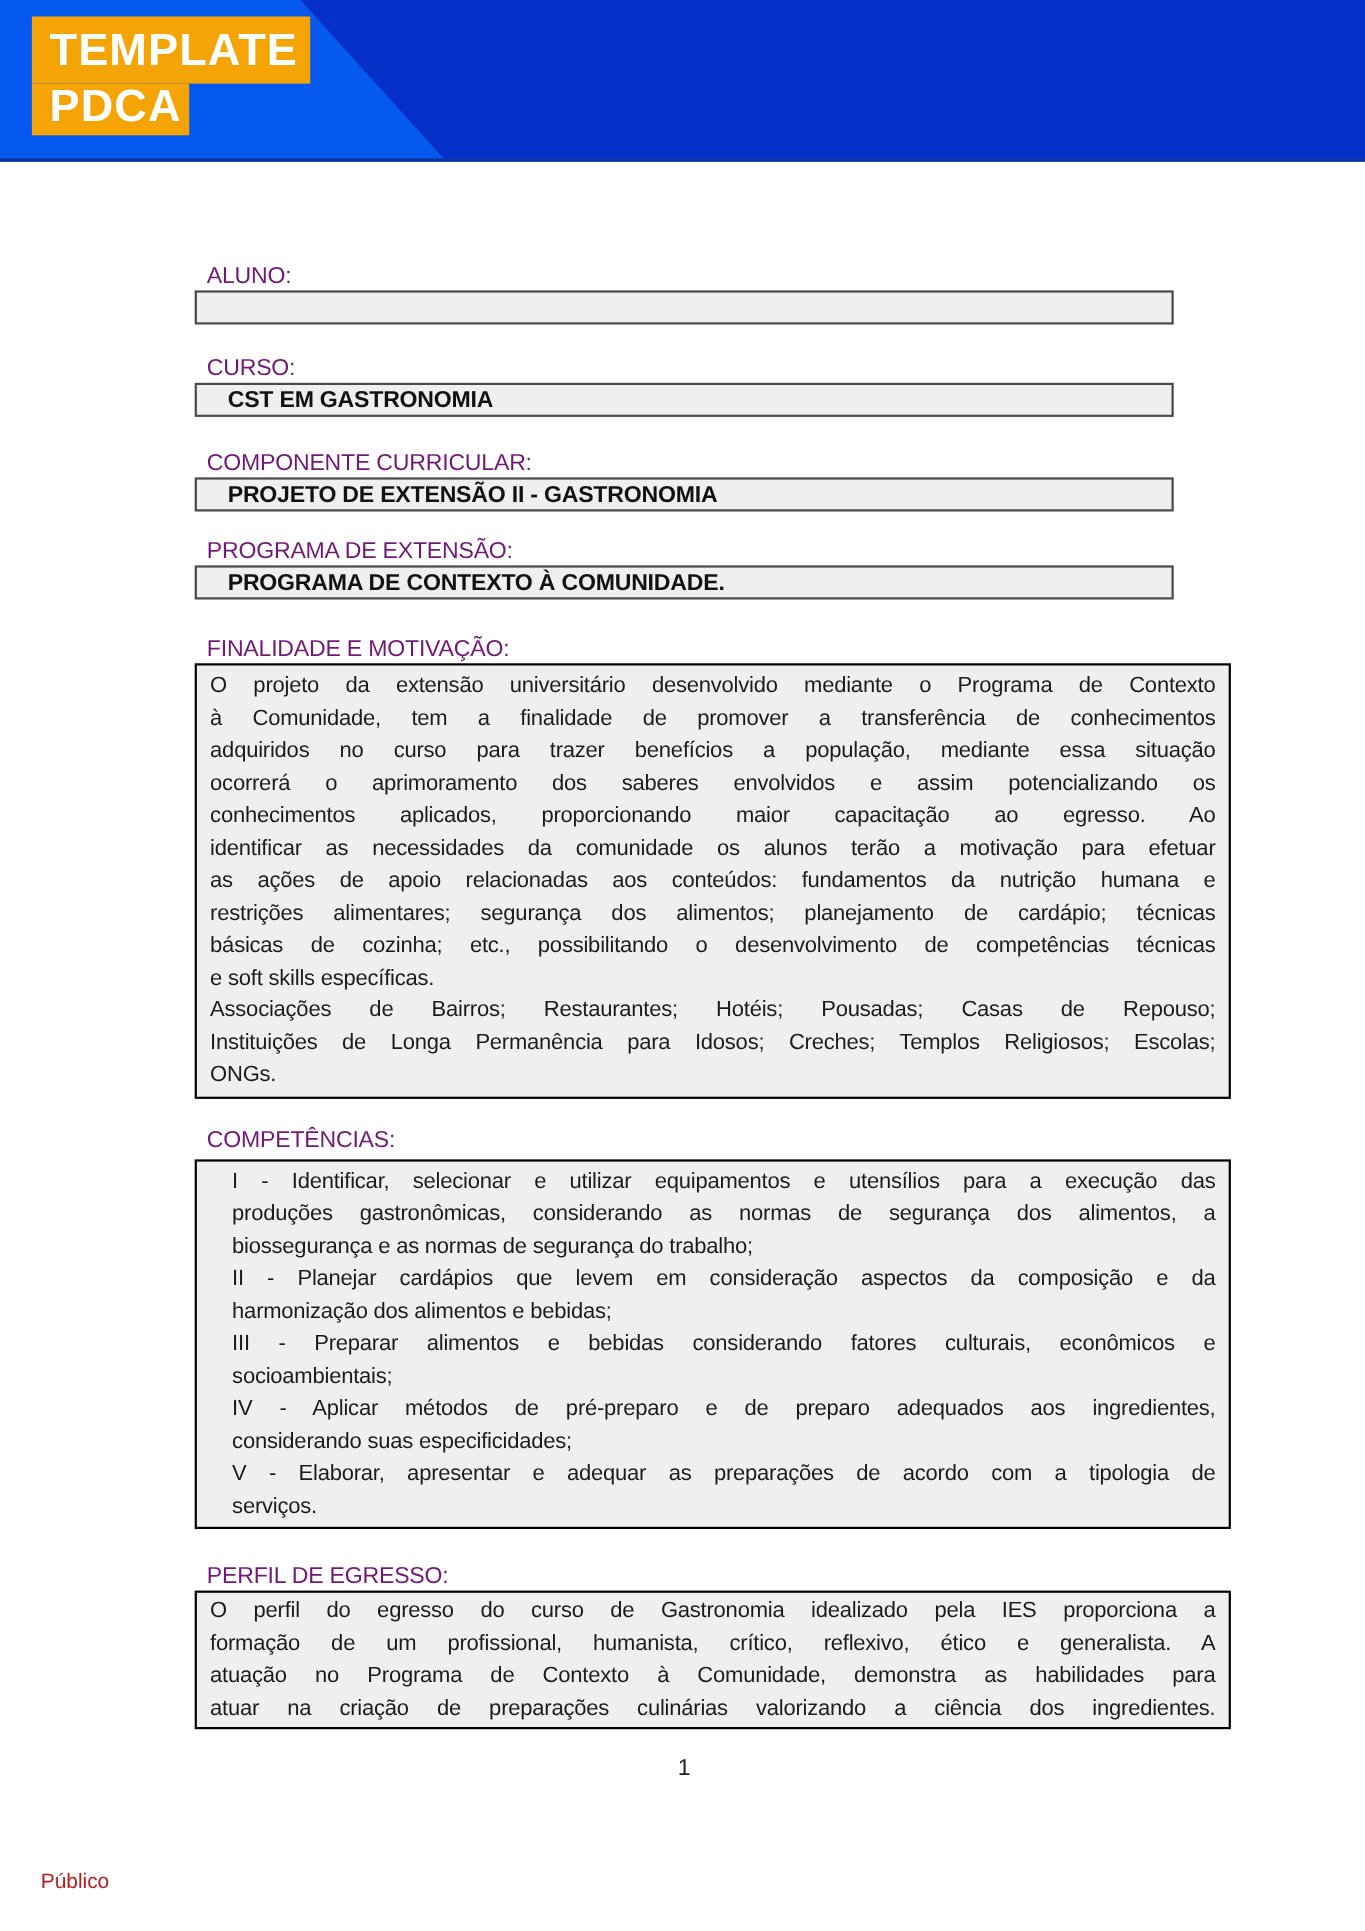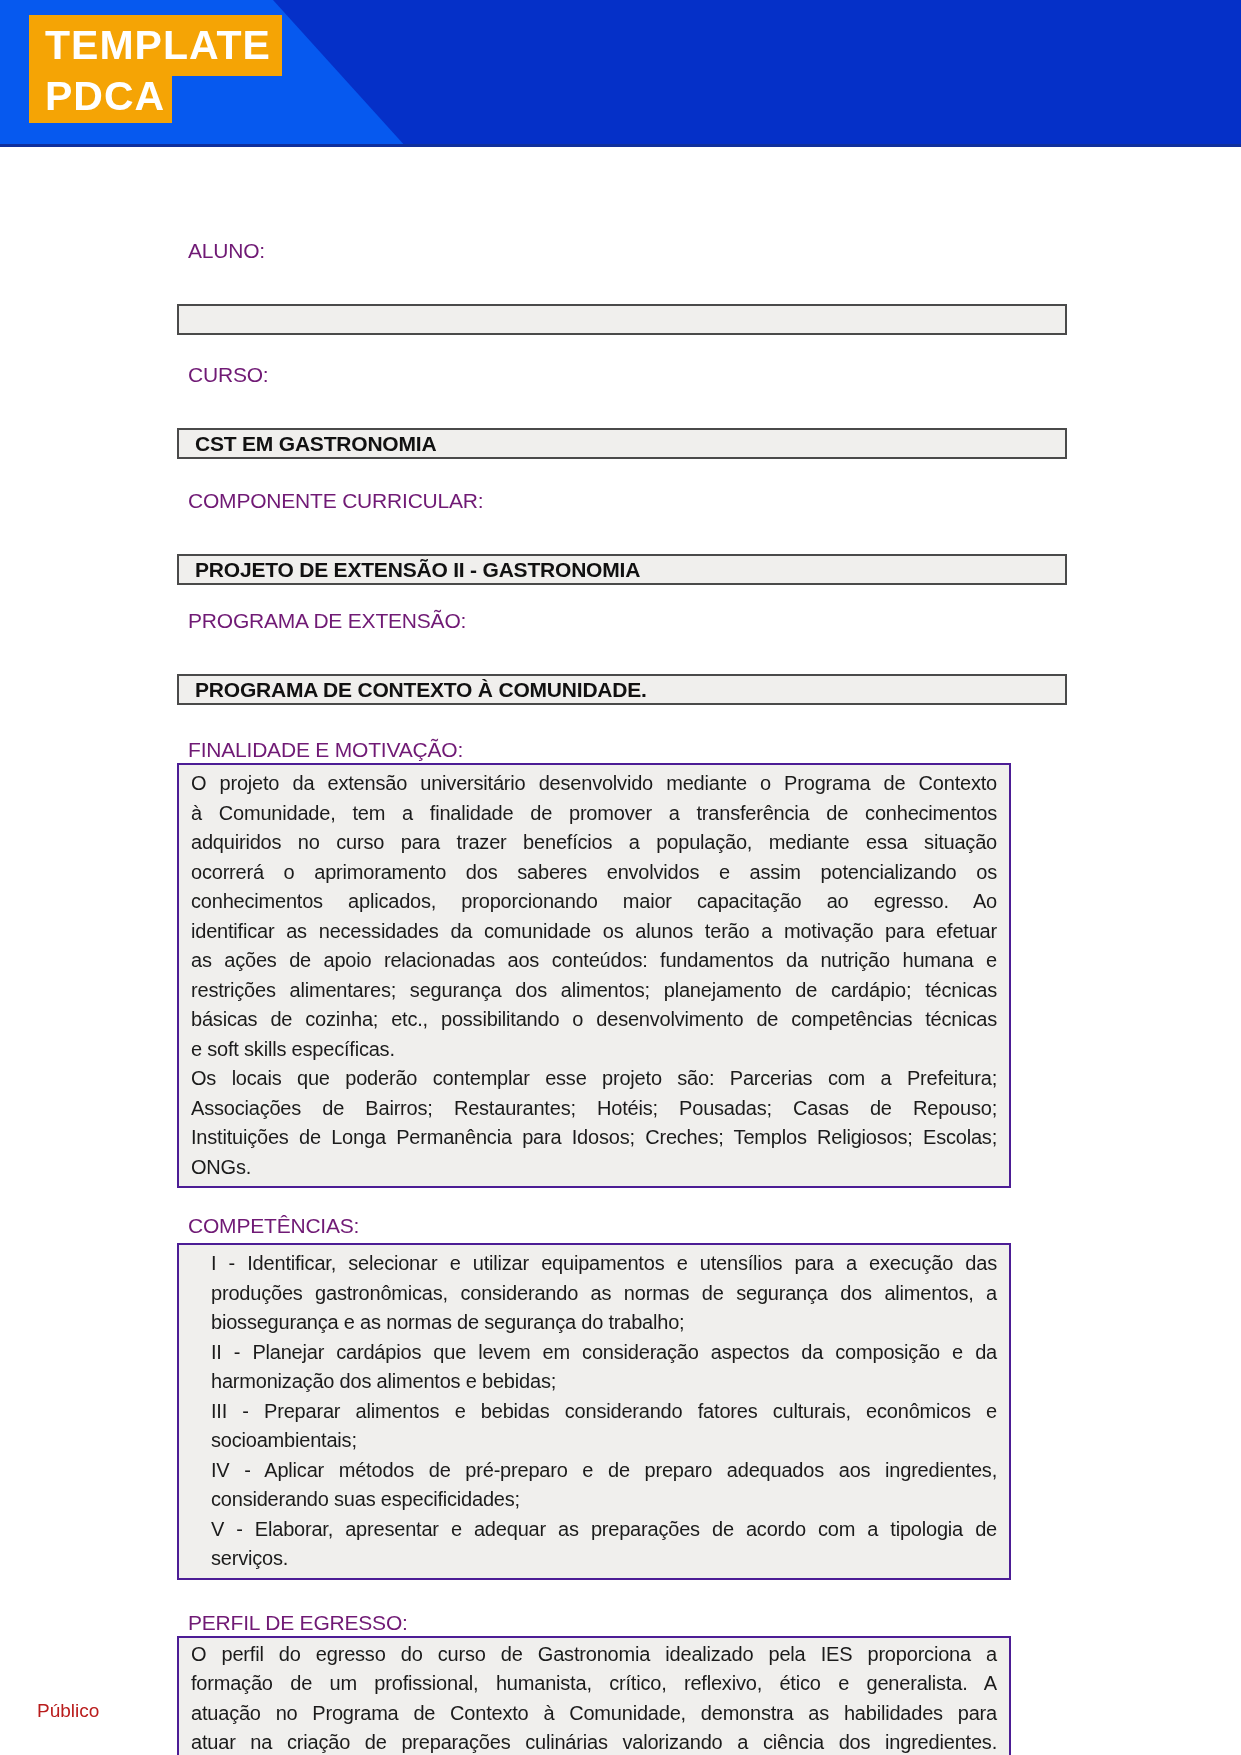--- a/index.html
+++ b/index.html
@@ -78,10 +78,9 @@
     font-size: 21px;
     font-weight: 700;
     line-height: 27px;
-    padding: 0 16px;
+    padding: 0 28px;
     letter-spacing: -0.2px;
     color: #111111;
-    margin-top: 40px;
   }
   .text-box {
     width: 834px;

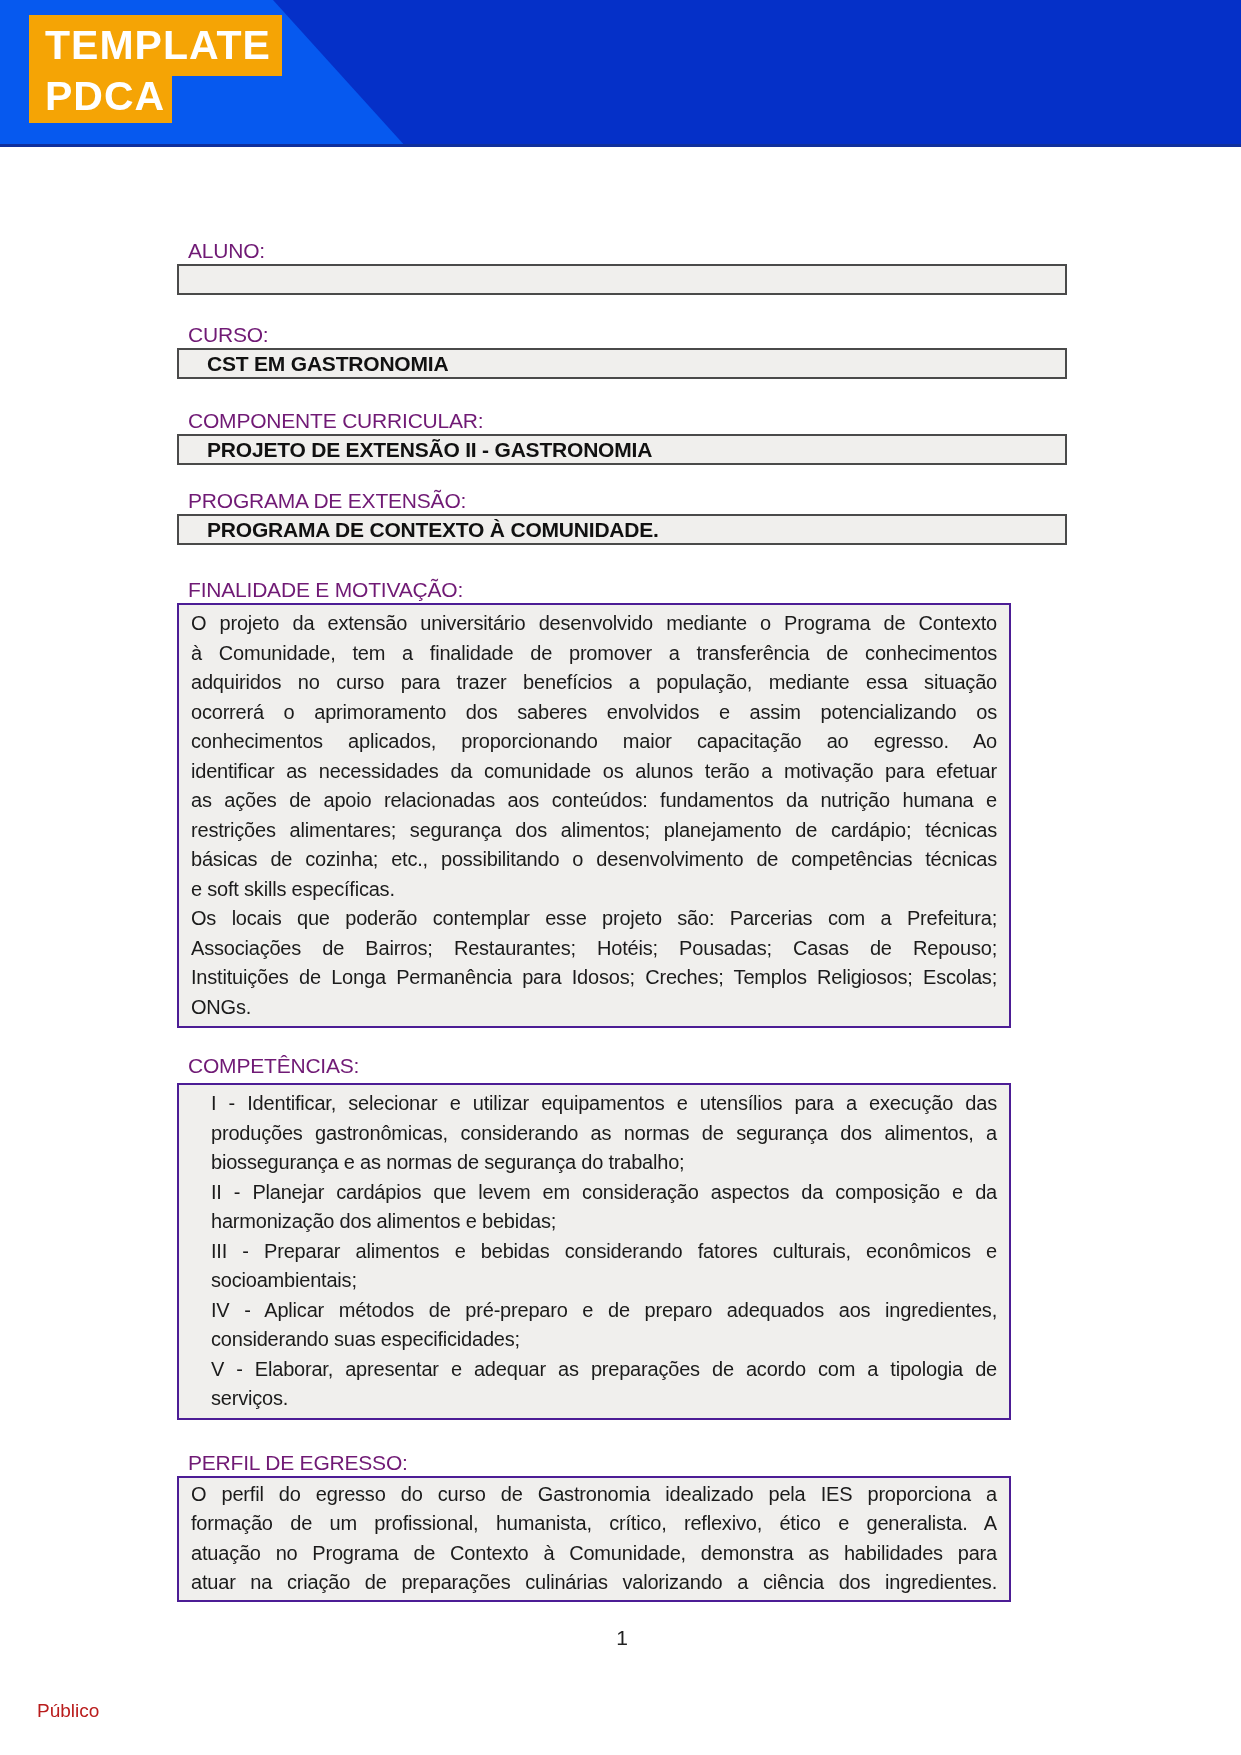--- a/index.html
+++ b/index.html
@@ -83,9 +83,9 @@
     color: #111111;
   }
   .text-box {
-    width: 834px;
+    width: 942px;
     background: #F0EFED;
-    border: 2px solid #4c1d95;
+    border: 2px solid #000000;
     padding: 4px 12px;
   }
   .line {

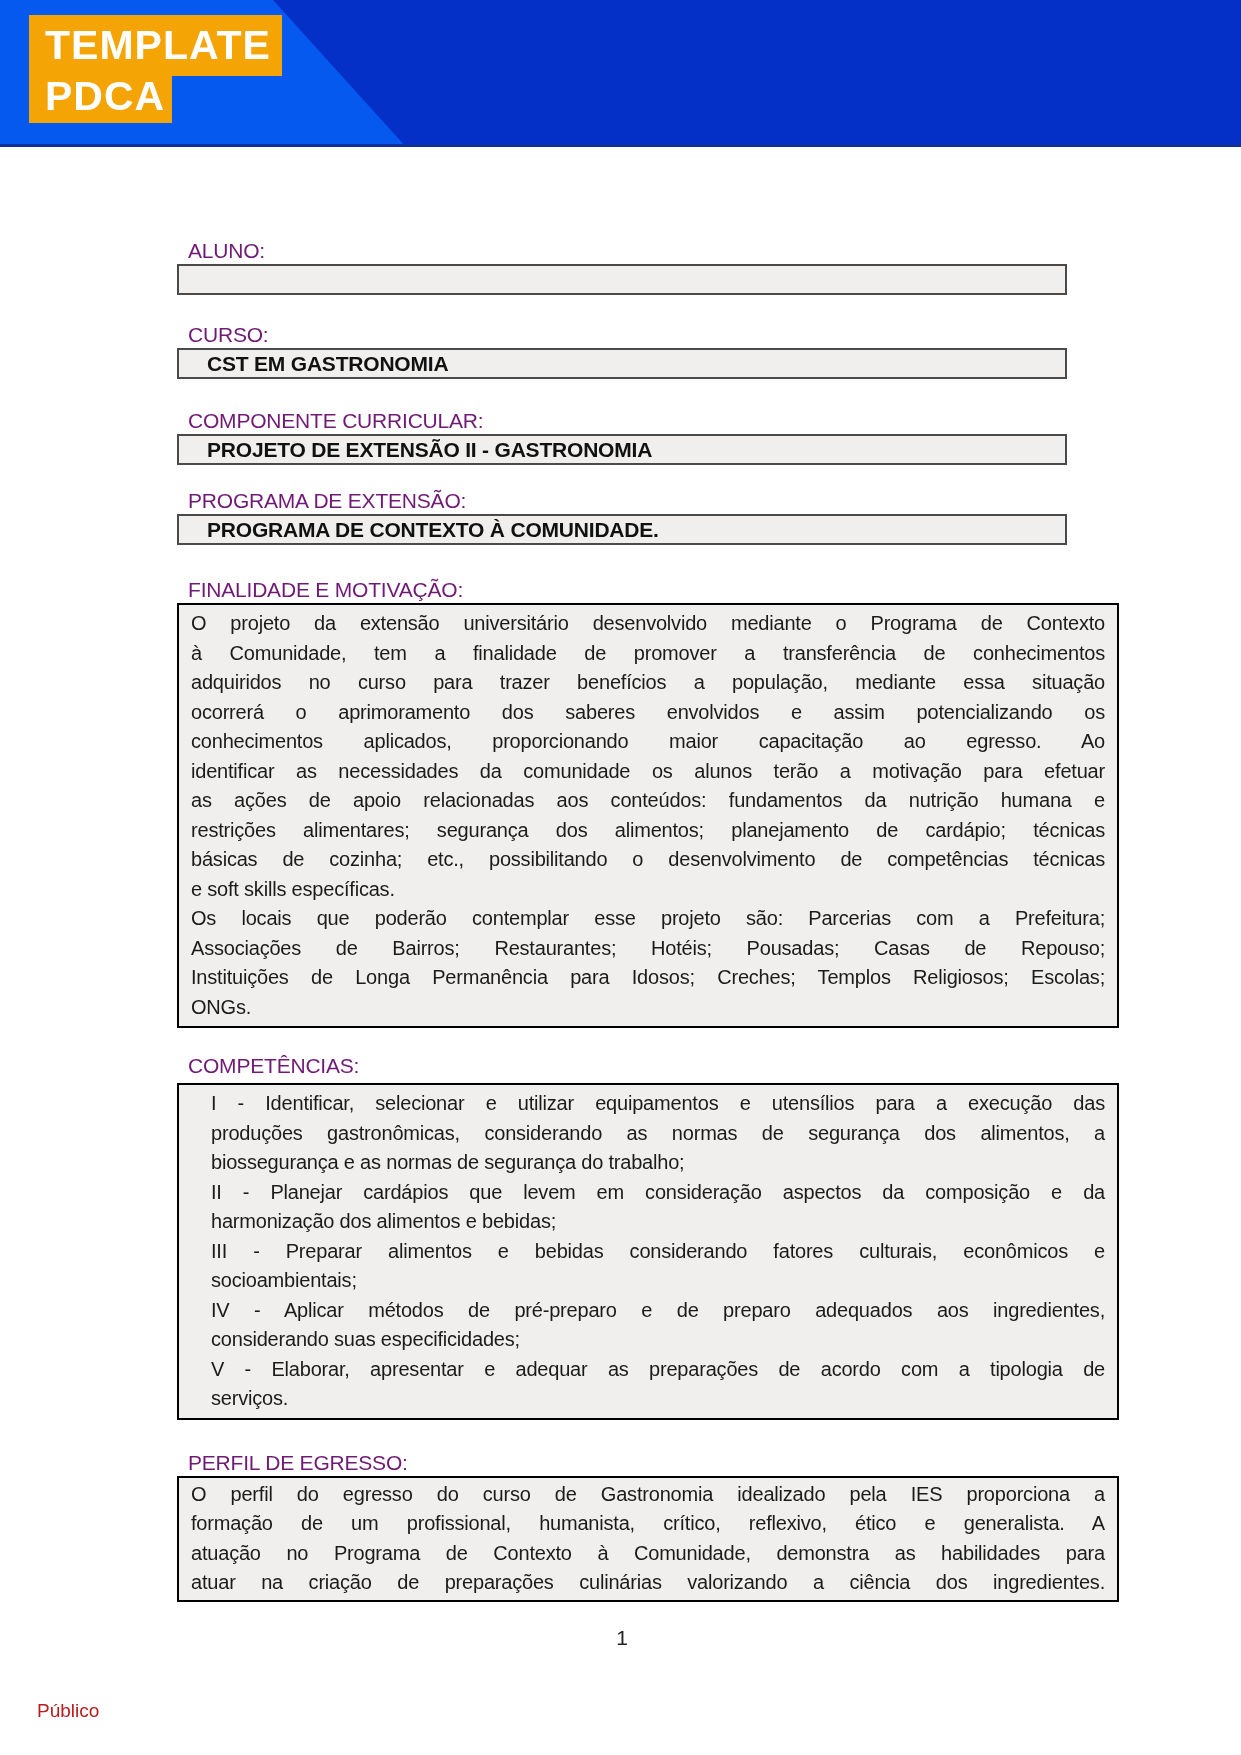--- a/index.html
+++ b/index.html
@@ -160,7 +160,6 @@
       <div class="line">restrições alimentares; segurança dos alimentos; planejamento de cardápio; técnicas</div>
       <div class="line">básicas de cozinha; etc., possibilitando o desenvolvimento de competências técnicas</div>
       <div class="line end">e soft skills específicas.</div>
-      <div class="line">Os locais que poderão contemplar esse projeto são: Parcerias com a Prefeitura;</div>
       <div class="line">Associações de Bairros; Restaurantes; Hotéis; Pousadas; Casas de Repouso;</div>
       <div class="line">Instituições de Longa Permanência para Idosos; Creches; Templos Religiosos; Escolas;</div>
       <div class="line end">ONGs.</div>

